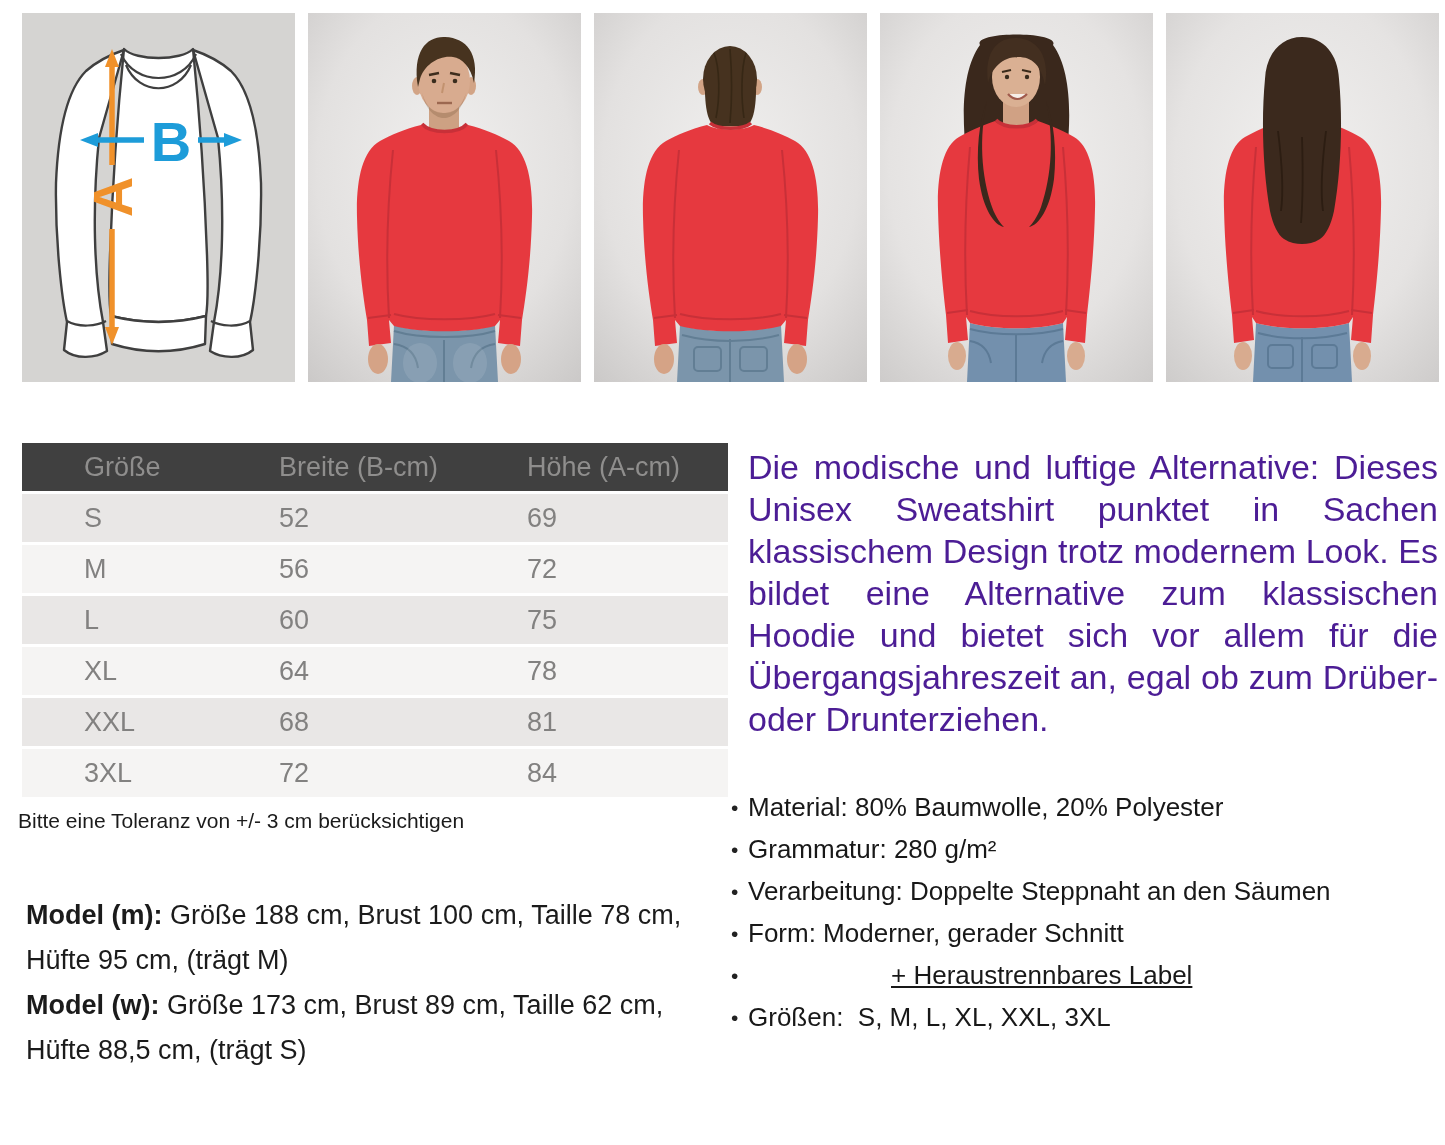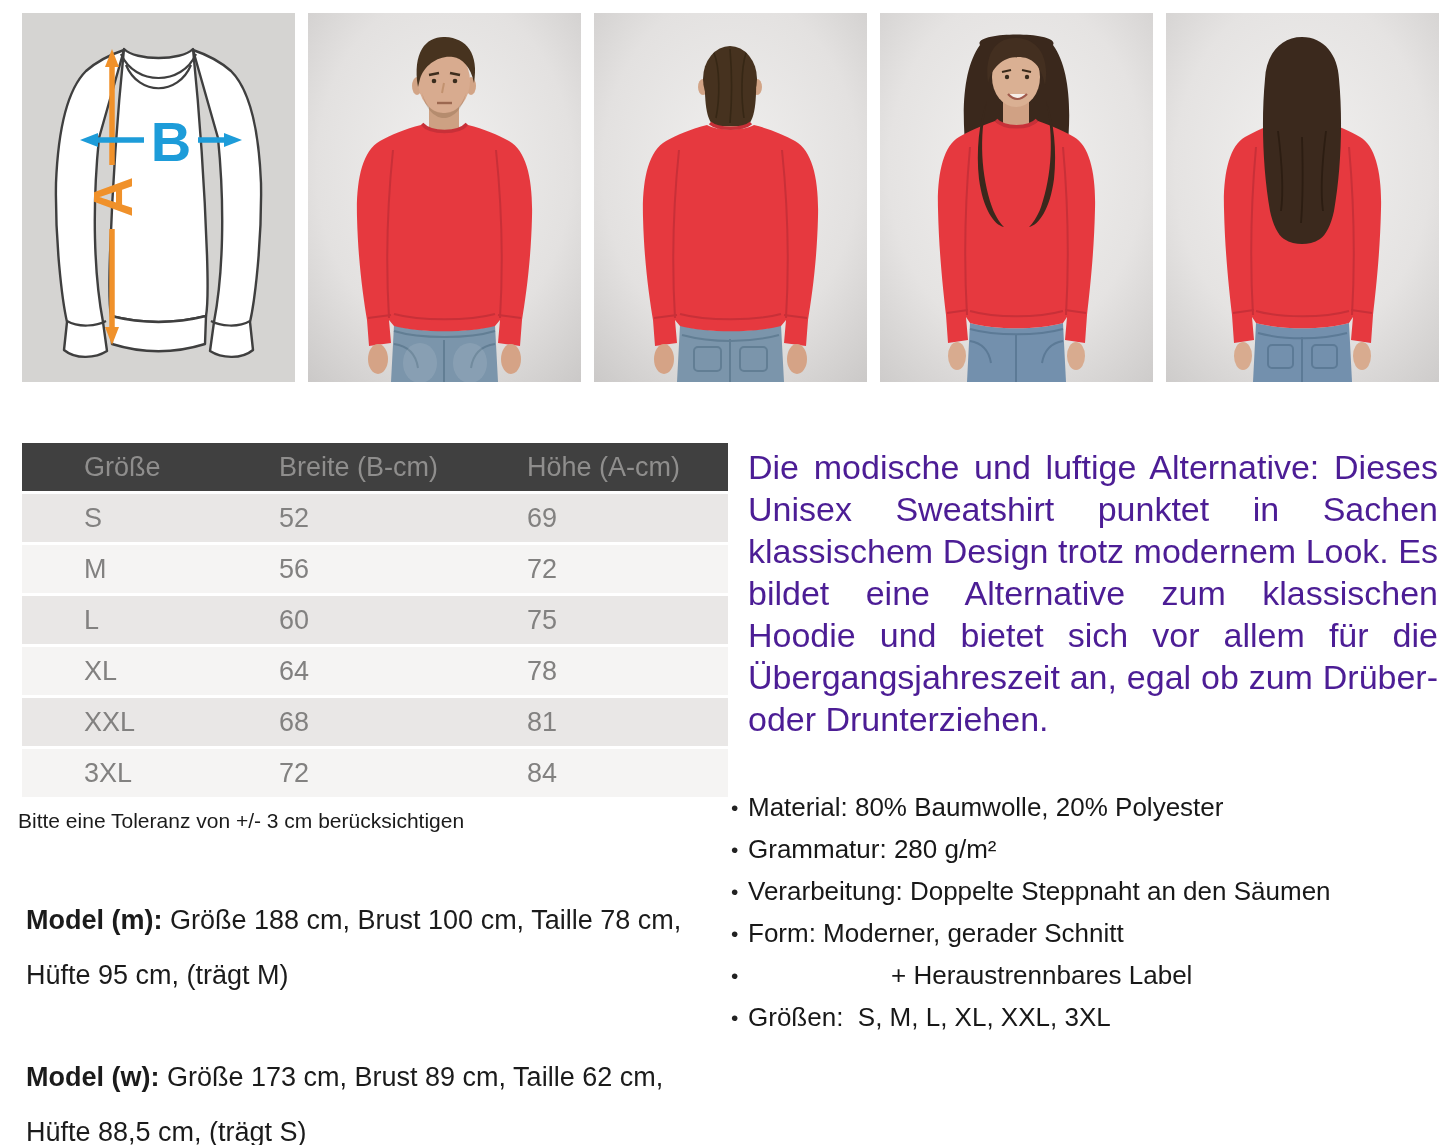--- a/index.html
+++ b/index.html
@@ -19,7 +19,7 @@
   .trow.dark{background:#e9e7e6;color:#828180;}
   .trow.light{background:#f5f4f3;color:#828180;}
   .tolerance{margin:12px 0 0 -4px;font-size:21px;color:#1b1b1b;}
-  .model{margin:0 0 0 4px;font-size:27px;line-height:55px;color:#1b1b1b;}
+  .model{margin:0 0 0 4px;font-size:27px;line-height:45px;color:#1b1b1b;}
   .model.first{margin-top:60px;}
   .model.second{margin-top:47px;}
   .model b{font-weight:bold;}

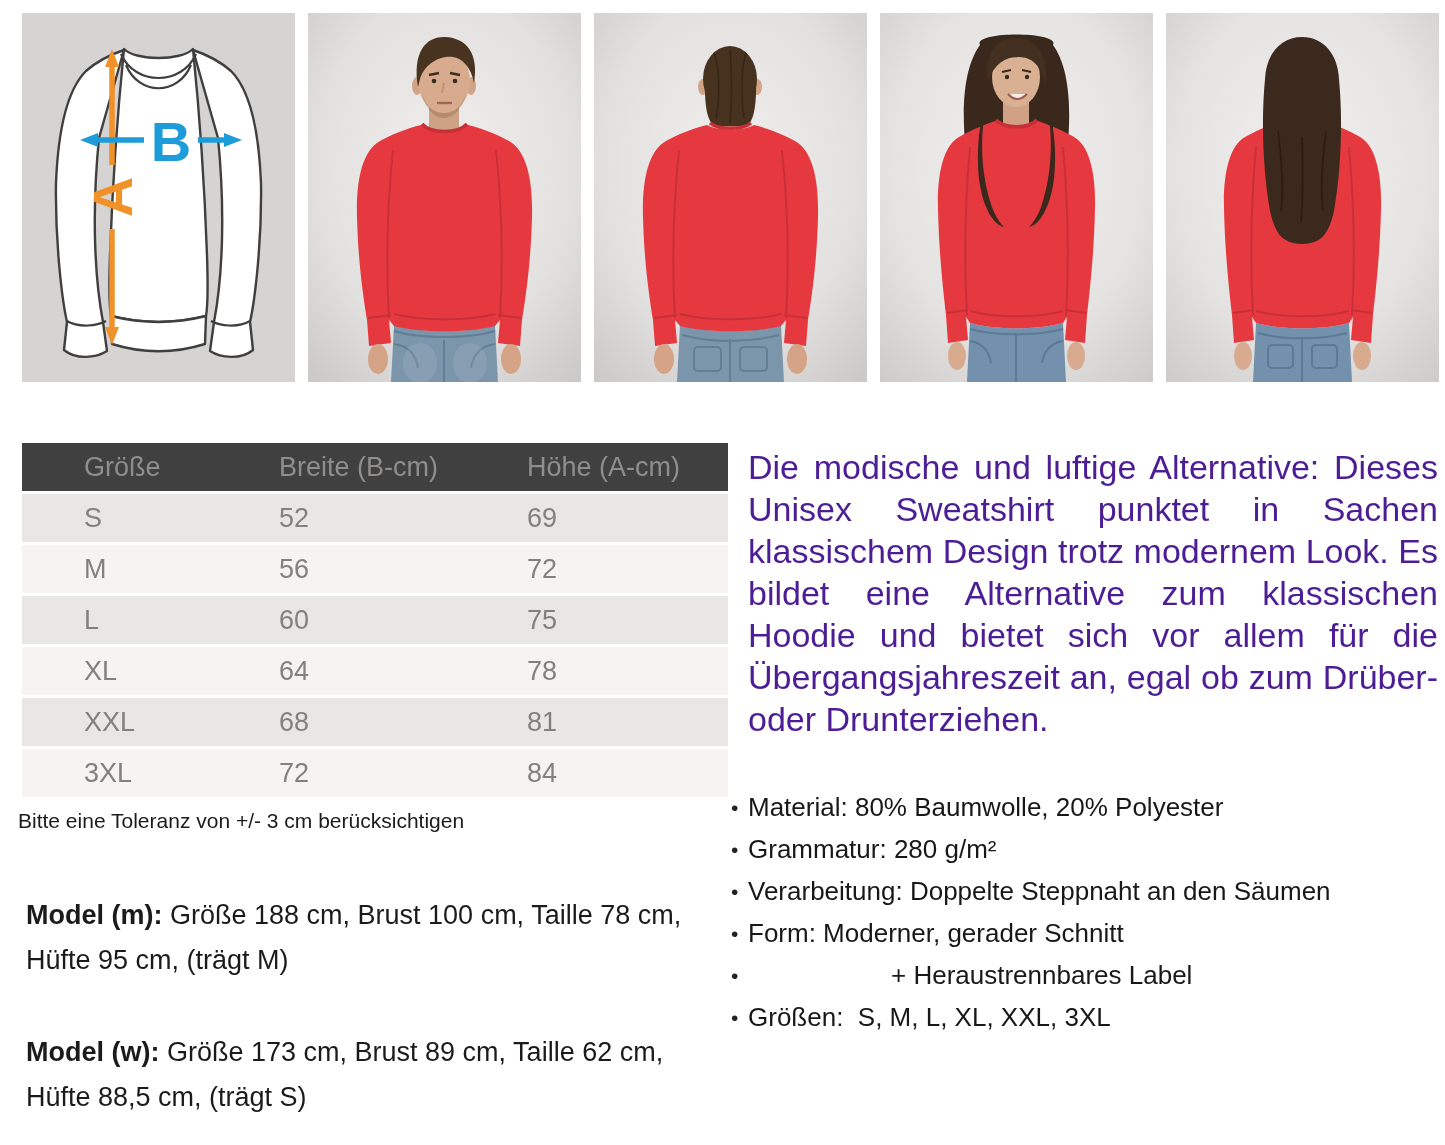--- a/index.html
+++ b/index.html
@@ -32,7 +32,7 @@
   .bullet{position:absolute;left:-17px;top:1px;font-size:21px;color:#222;}
   .cont{display:block;}
   .cont1{padding-left:114px;}
-  .cont2{padding-left:143px;}
+  .cont2{padding-left:143px;text-decoration:underline;}
 </style>
 </head>
 <body>

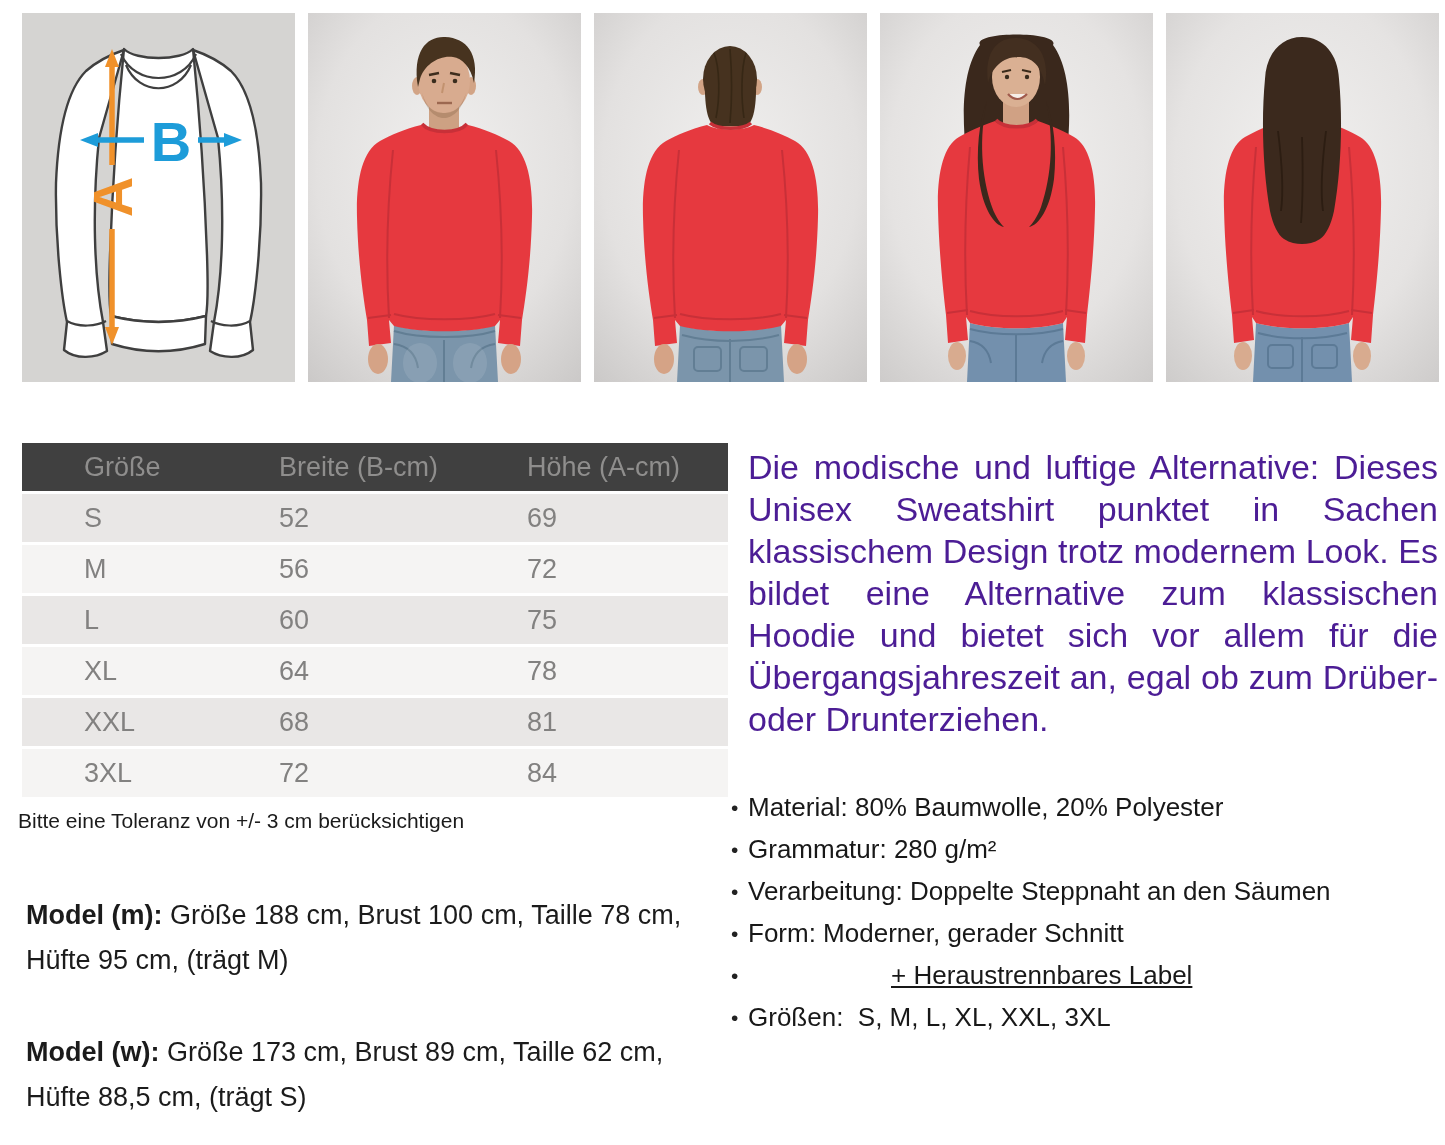--- a/index.html
+++ b/index.html
@@ -21,7 +21,7 @@
   .tolerance{margin:12px 0 0 -4px;font-size:21px;color:#1b1b1b;}
   .model{margin:0 0 0 4px;font-size:27px;line-height:45px;color:#1b1b1b;}
   .model.first{margin-top:60px;}
-  .model.second{margin-top:47px;}
+  .model.second{}
   .model b{font-weight:bold;}
 
   

